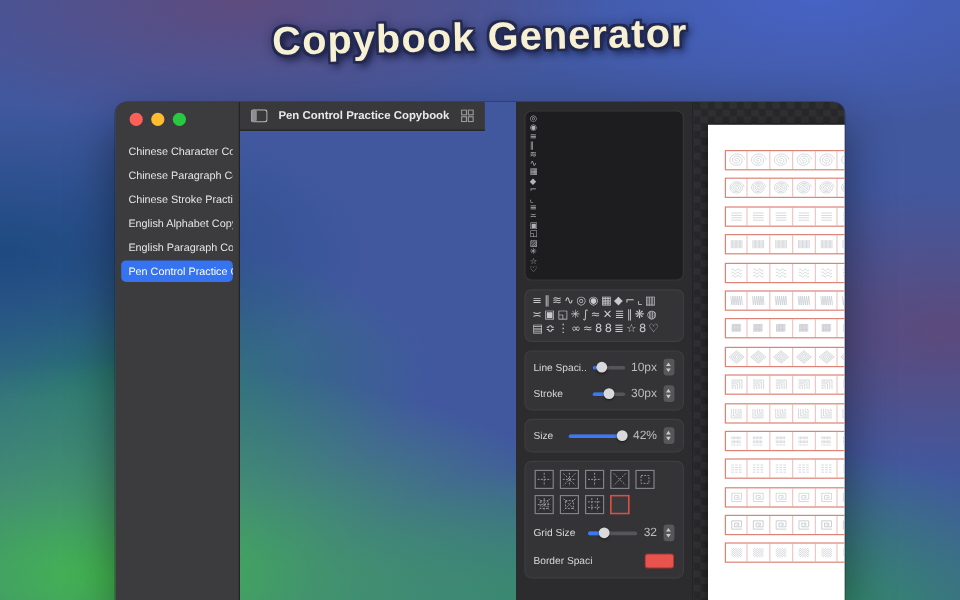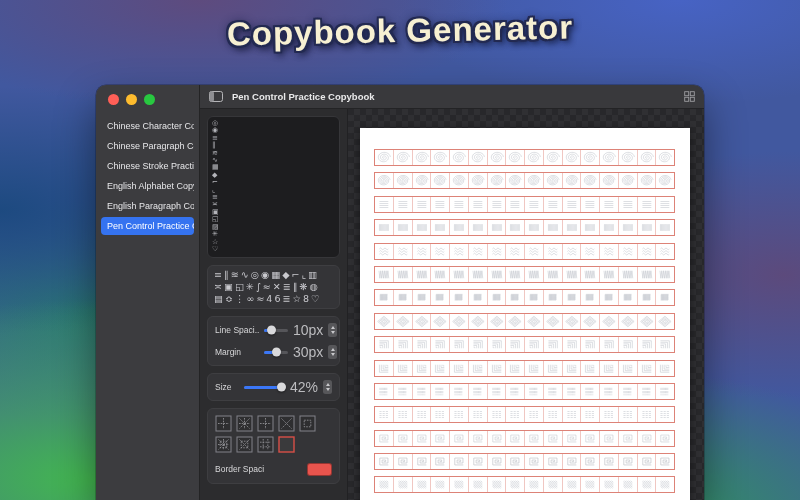--- a/index.html
+++ b/index.html
@@ -34,7 +34,7 @@
   .side-item{height:18px;line-height:18px;padding:0 6px;border-radius:4px;
     font-size:9px;color:#e6e6e8;white-space:nowrap;overflow:hidden;}
   .side-item.sel{background:#3573f0;color:#fff;}
-  .main{flex:1;display:flex;flex-direction:column;min-width:0;}
+  .main{flex:1;display:flex;min-width:0;gap:26px;}
   .titlebar{height:24px;background:#39393c;border-bottom:1px solid #232325;
     display:flex;align-items:center;gap:9px;padding:0 9px;flex:none;}
   .tb-title{font-size:9.5px;font-weight:700;color:#e9e9ea;white-space:nowrap;}

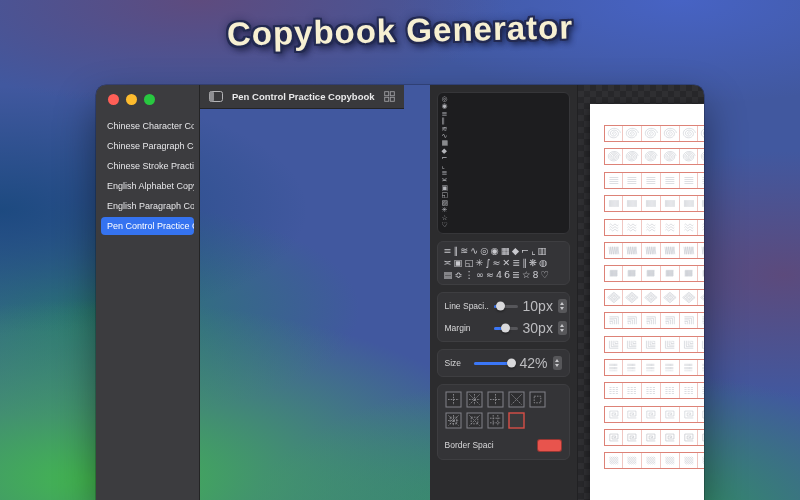--- a/index.html
+++ b/index.html
@@ -143,7 +143,7 @@
           <div class="box palette" id="palette-box">
               <div class="pal-row"><span>≡</span><span>∥</span><span>≋</span><span>∿</span><span>◎</span><span>◉</span><span>▦</span><span>◆</span><span>⌐</span><span>⌞</span><span>▥</span></div>
               <div class="pal-row"><span>≍</span><span>▣</span><span>◱</span><span>✳</span><span>∫</span><span>≈</span><span>✕</span><span>≣</span><span>∥</span><span>❋</span><span>◍</span></div>
-              <div class="pal-row"><span>▤</span><span>≎</span><span>⋮</span><span>∞</span><span>≈</span><span>46</span><span>≣</span><span>☆</span><span>8</span><span>♡</span></div>
+              <div class="pal-row"><span>▤</span><span>≎</span><span>⋮</span><span>∞</span><span>≈</span><span>88</span><span>≣</span><span>☆</span><span>8</span><span>♡</span></div>
             </div>
           <div class="box ctl" id="sliders-box">
               <div class="srow">

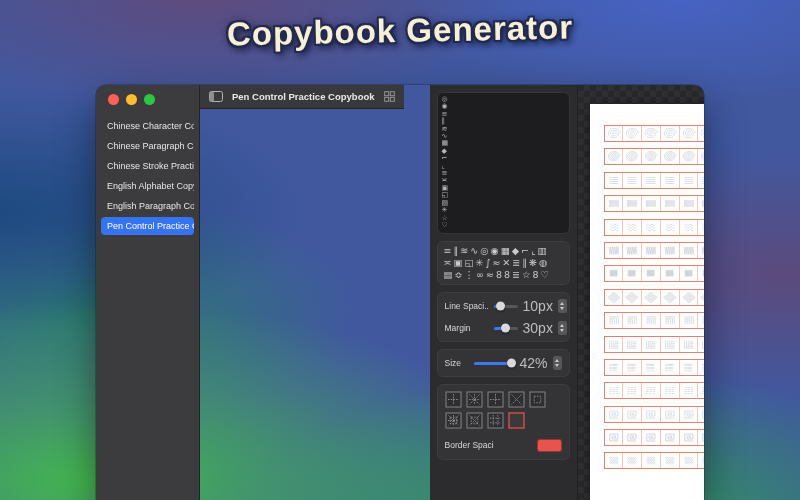--- a/index.html
+++ b/index.html
@@ -56,7 +56,7 @@
   .fill{position:absolute;left:0;top:0;bottom:0;background:#3b77f7;border-radius:2px;}
   .thumb{position:absolute;top:50%;width:9px;height:9px;border-radius:50%;background:#d9d9db;
     transform:translateY(-50%);box-shadow:0 1px 2px rgba(0,0,0,.5);}
-  .sval{font-size:14px;color:#bcbcbf;text-align:center;flex:none;}
+  .sval{font-size:10px;color:#bcbcbf;text-align:center;flex:none;}
   .stp{width:9px;height:14px;background:#57575a;border-radius:2.5px;flex:none;
     display:flex;flex-direction:column;align-items:center;justify-content:center;gap:2px;}
   .stp i{width:0;height:0;border-left:2.5px solid transparent;border-right:2.5px solid transparent;display:block;}

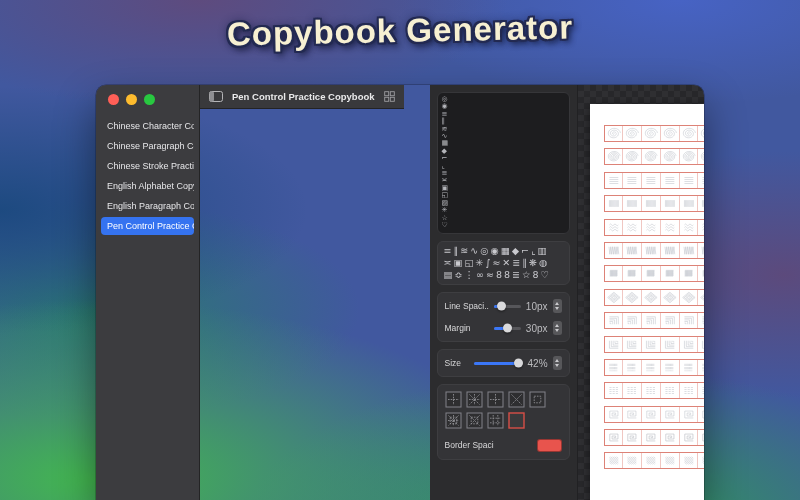--- a/index.html
+++ b/index.html
@@ -159,7 +159,7 @@
                 </div>
               </div>
               <div class="srow">
-                <span class="slabel" style="width: 44px;">Margin</span>
+                <span class="slabel" style="width: 44px;">Stroke</span>
                 <div class="track">
                   <div class="fill" style="width: 50%;"></div>
                   <div class="thumb" style="left: calc(50% - 4.5px);"></div>

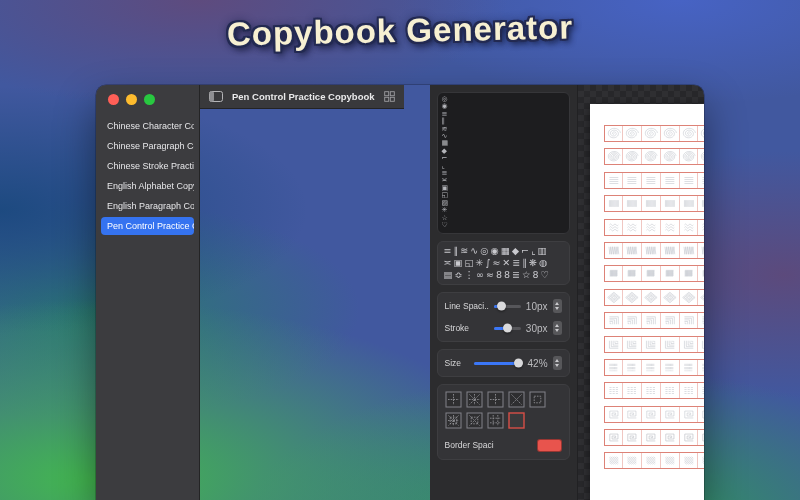--- a/index.html
+++ b/index.html
@@ -256,6 +256,20 @@
                   </svg>
                 </span>
               </div>
+            <div id="grid-size-slot">
+                <div class="srow">
+                  <span class="slabel" style="width: 40px;">Grid Size</span>
+                  <div class="track">
+                    <div class="fill" style="width: 33%;"></div>
+                    <div class="thumb" style="left: calc(33% - 4.5px);"></div>
+                  </div>
+                  <span class="sval">32</span>
+                  <div class="stp">
+                    <i class="up"></i>
+                    <i class="dn"></i>
+                  </div>
+                </div>
+              </div>
             <div id="color-rows">
                 <div class="crow">
                   <span class="slabel">Border Spaci</span>

